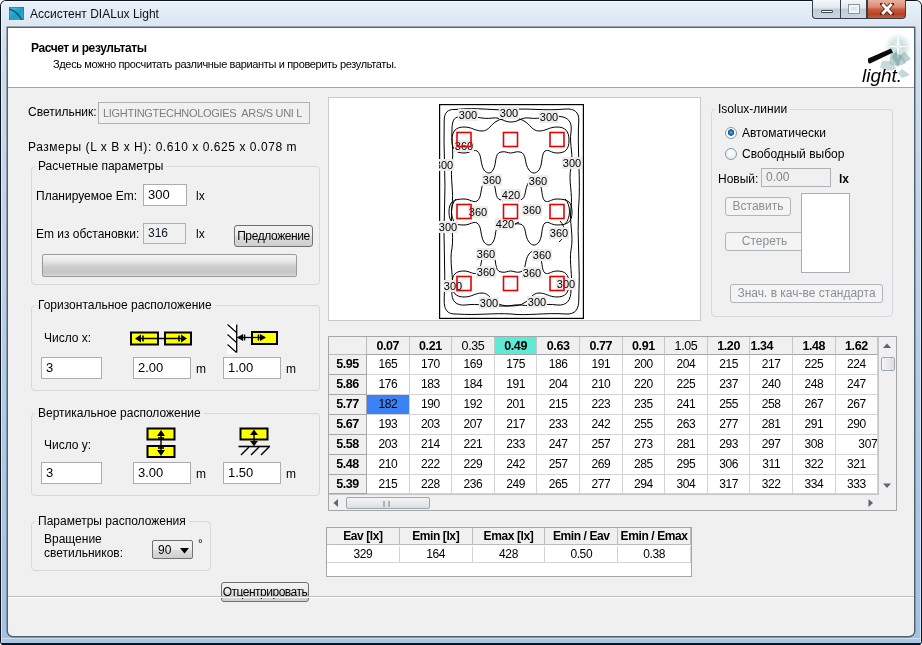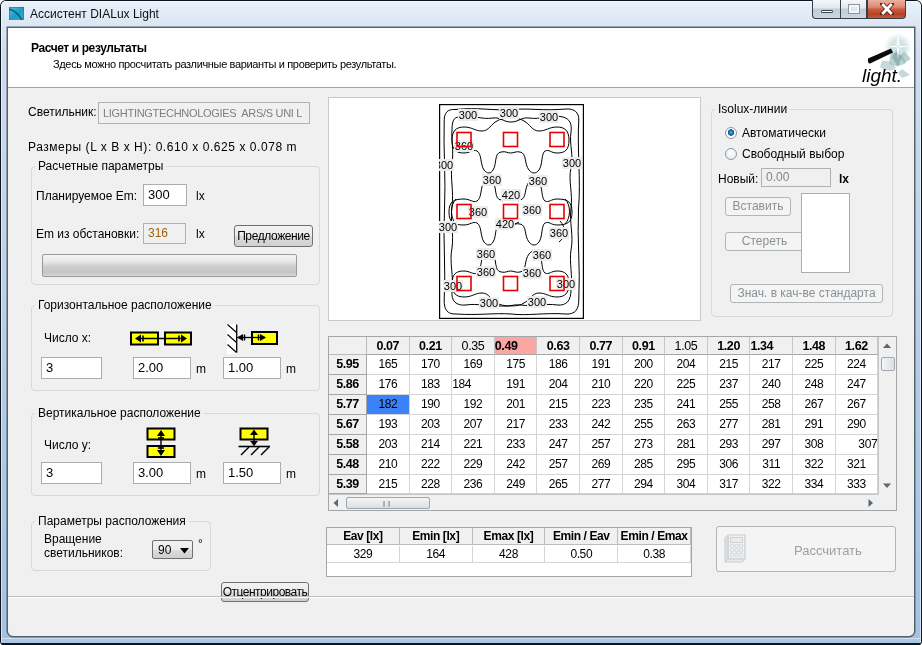--- a/index.html
+++ b/index.html
@@ -99,7 +99,7 @@
  <div class="lbl" style="left:164px;top:22px">lx</div>
  <div class="btn" style="left:202px;top:17px;width:79px;height:22px;line-height:20px;letter-spacing:-0.4px">Предложение</div>
  <div class="lbl" style="left:4px;top:60px">Em из обстановки:</div>
- <div class="tbd" style="left:111px;top:56px;width:43px;height:21px;color:#a16207">316</div>
+ <div class="tbd" style="left:111px;top:56px;width:43px;height:21px;color:#0f172a">316</div>
  <div class="lbl" style="left:164px;top:60px">lx</div>
  <div class="abs" style="left:10px;top:87px;width:255px;height:23px;border:1px solid #9a9a9a;border-radius:2px;
    background:linear-gradient(180deg,#f4f4f4 0%,#e8e8e8 30%,#cdcdcd 55%,#c6c6c6 85%,#d8d8d8 100%)"></div>

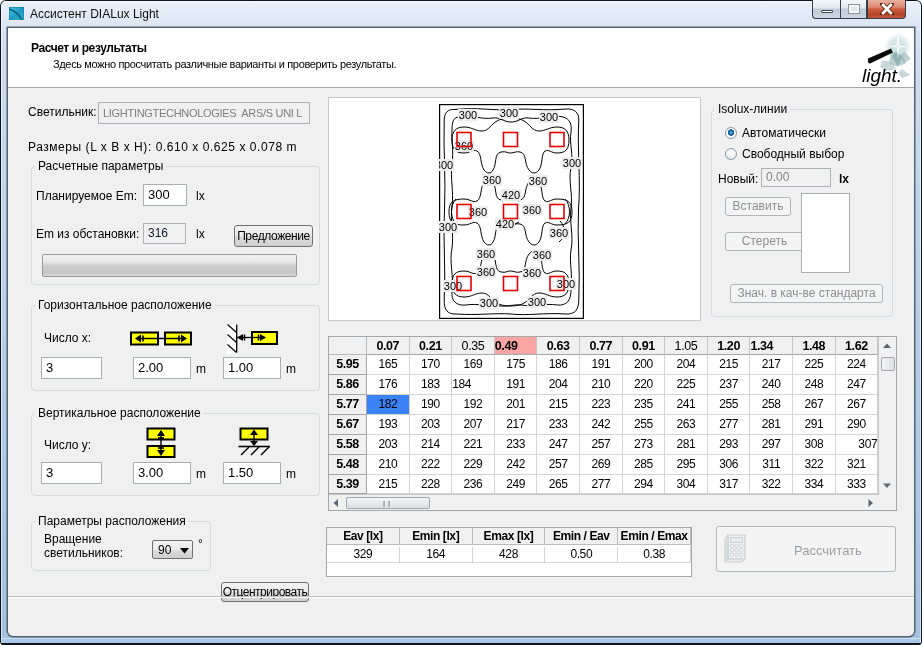--- a/index.html
+++ b/index.html
@@ -279,7 +279,7 @@
       <div class="abs" style="left:38.0px;top:0;width:42.6px;height:18.2px;line-height:18.2px;text-align:center;font-weight:bold;font-size:12.5px;letter-spacing:-0.4px;background:#f0f0f0;border-right:1px solid #c6c6c6;border-bottom:1px solid #a6a6a6">0.07</div>
       <div class="abs" style="left:80.6px;top:0;width:42.6px;height:18.2px;line-height:18.2px;text-align:center;font-weight:bold;font-size:12.5px;letter-spacing:-0.4px;background:#f0f0f0;border-right:1px solid #c6c6c6;border-bottom:1px solid #a6a6a6">0.21</div>
       <div class="abs" style="left:123.2px;top:0;width:42.6px;height:18.2px;line-height:18.2px;text-align:center;font-weight:normal;font-size:12.5px;letter-spacing:-0.4px;background:#f0f0f0;border-right:1px solid #c6c6c6;border-bottom:1px solid #a6a6a6">0.35</div>
-      <div class="abs" style="left:165.8px;top:0;width:42.6px;height:18.2px;line-height:18.2px;font-weight:bold;font-size:12.5px;letter-spacing:-0.4px;background:#fca5a5;border-right:1px solid #c6c6c6;border-bottom:1px solid #a6a6a6">0.49</div>
+      <div class="abs" style="left:165.8px;top:0;width:42.6px;height:18.2px;line-height:18.2px;text-align:center;font-weight:bold;font-size:12.5px;letter-spacing:-0.4px;background:#5eead4;border-right:1px solid #c6c6c6;border-bottom:1px solid #a6a6a6">0.49</div>
       <div class="abs" style="left:208.4px;top:0;width:42.6px;height:18.2px;line-height:18.2px;text-align:center;font-weight:bold;font-size:12.5px;letter-spacing:-0.4px;background:#f0f0f0;border-right:1px solid #c6c6c6;border-bottom:1px solid #a6a6a6">0.63</div>
       <div class="abs" style="left:251.0px;top:0;width:42.6px;height:18.2px;line-height:18.2px;text-align:center;font-weight:bold;font-size:12.5px;letter-spacing:-0.4px;background:#f0f0f0;border-right:1px solid #c6c6c6;border-bottom:1px solid #a6a6a6">0.77</div>
       <div class="abs" style="left:293.6px;top:0;width:42.6px;height:18.2px;line-height:18.2px;text-align:center;font-weight:bold;font-size:12.5px;letter-spacing:-0.4px;background:#f0f0f0;border-right:1px solid #c6c6c6;border-bottom:1px solid #a6a6a6">0.91</div>

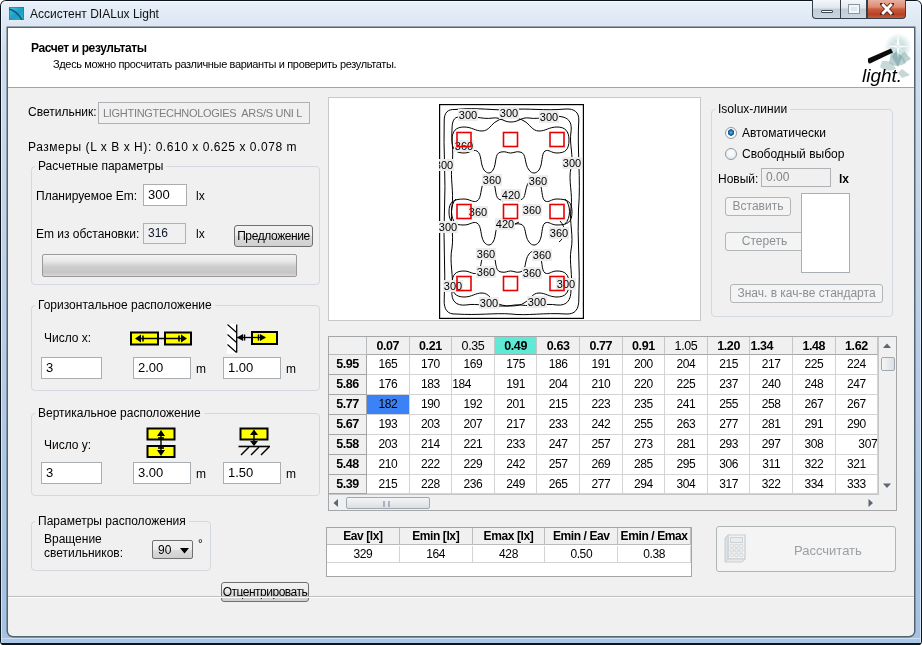--- a/index.html
+++ b/index.html
@@ -304,7 +304,7 @@
       <div class="abs" style="left:0;top:38.1px;width:38px;height:19.9px;line-height:19.9px;text-align:center;font-weight:bold;font-size:12.5px;letter-spacing:-0.4px;background:#f0f0f0;border-right:1px solid #a6a6a6;border-bottom:1px solid #a6a6a6">5.86</div>
       <div class="abs" style="left:38.0px;top:38.1px;width:42.6px;height:19.9px;line-height:19.9px;text-align:center;font-size:12px;letter-spacing:-0.4px;background:#fff;border-right:1px solid #d4d4d4;border-bottom:1px solid #d4d4d4">176</div>
       <div class="abs" style="left:80.6px;top:38.1px;width:42.6px;height:19.9px;line-height:19.9px;text-align:center;font-size:12px;letter-spacing:-0.4px;background:#fff;border-right:1px solid #d4d4d4;border-bottom:1px solid #d4d4d4">183</div>
-      <div class="abs" style="left:123.2px;top:38.1px;width:42.6px;height:19.9px;line-height:19.9px;font-size:12px;letter-spacing:-0.4px;background:#fff;border-right:1px solid #d4d4d4;border-bottom:1px solid #d4d4d4">184</div>
+      <div class="abs" style="left:123.2px;top:38.1px;width:42.6px;height:19.9px;line-height:19.9px;text-align:center;font-size:12px;letter-spacing:-0.4px;background:#fff;border-right:1px solid #d4d4d4;border-bottom:1px solid #d4d4d4">184</div>
       <div class="abs" style="left:165.8px;top:38.1px;width:42.6px;height:19.9px;line-height:19.9px;text-align:center;font-size:12px;letter-spacing:-0.4px;background:#fff;border-right:1px solid #d4d4d4;border-bottom:1px solid #d4d4d4">191</div>
       <div class="abs" style="left:208.4px;top:38.1px;width:42.6px;height:19.9px;line-height:19.9px;text-align:center;font-size:12px;letter-spacing:-0.4px;background:#fff;border-right:1px solid #d4d4d4;border-bottom:1px solid #d4d4d4">204</div>
       <div class="abs" style="left:251.0px;top:38.1px;width:42.6px;height:19.9px;line-height:19.9px;text-align:center;font-size:12px;letter-spacing:-0.4px;background:#fff;border-right:1px solid #d4d4d4;border-bottom:1px solid #d4d4d4">210</div>

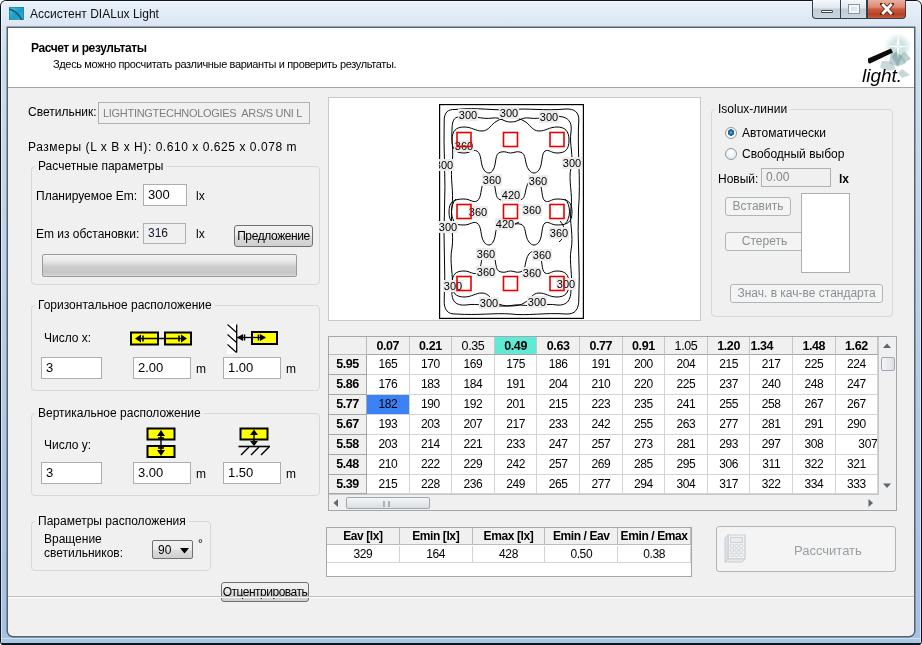--- a/index.html
+++ b/index.html
@@ -415,26 +415,6 @@
       <div class="abs" style="left:291.2px;top:0;width:72.8px;height:17px;line-height:17px;text-align:center;font-weight:bold;font-size:12px;letter-spacing:-0.4px;background:#f0f0f0;border-right:1px solid #b9bcbe;border-bottom:1px solid #b9bcbe">Emin / Emax</div>
       <div class="abs" style="left:291.2px;top:17.5px;width:72.8px;height:17px;line-height:17px;text-align:center;font-size:12px;letter-spacing:-0.4px;background:#fff;border-right:1px solid #d4d4d4;border-bottom:1px solid #d4d4d4">0.38</div>
     </div>
-<div class="btnd" style="left:708px;top:498px;width:180px;height:46px">
- <svg class="abs" style="left:7px;top:6px" width="23" height="30" viewBox="0 0 23 30">
-  <path d="M4 2 L21 2 L21 26 L4 26 Z" fill="#f2f2f2" stroke="#c9ced2" stroke-width="1.2"></path>
-  <path d="M4 2 L1 5 L1 29 L4 26 Z" fill="#dde1e4" stroke="#c9ced2" stroke-width="1"></path>
-  <path d="M1 29 L4 26 L21 26 L18 29 Z" fill="#e6eaec" stroke="#c9ced2" stroke-width="1"></path>
-  <rect x="6.5" y="4.5" width="12" height="5" fill="#e8ecee" stroke="#ced3d7" stroke-width="1"></rect>
-  <g fill="#eff1f2" stroke="#ced3d7" stroke-width="0.9">
-   <rect x="6.2" y="11.3" width="3.4" height="3.2" rx="1"></rect>
-          <rect x="10.8" y="11.3" width="3.4" height="3.2" rx="1"></rect>
-          <rect x="15.4" y="11.3" width="3.4" height="3.2" rx="1"></rect>
-   <rect x="6.2" y="15.8" width="3.4" height="3.2" rx="1"></rect>
-          <rect x="10.8" y="15.8" width="3.4" height="3.2" rx="1"></rect>
-          <rect x="15.4" y="15.8" width="3.4" height="3.2" rx="1"></rect>
-   <rect x="6.2" y="20.3" width="3.4" height="3.2" rx="1"></rect>
-          <rect x="10.8" y="20.3" width="3.4" height="3.2" rx="1"></rect>
-          <rect x="15.4" y="20.3" width="3.4" height="3.2" rx="1"></rect>
-  </g>
- </svg>
- <div class="abs nw" style="left:77px;top:16px;font-size:13px;color:#9aa0a4">Рассчитать</div>
-</div>
 
 <div class="abs" style="left:0;top:568px;width:906px;height:1px;background:#bfbfbf"></div>
 <div class="abs" style="left:0;top:569px;width:906px;height:1px;background:#fdfdfd"></div>

